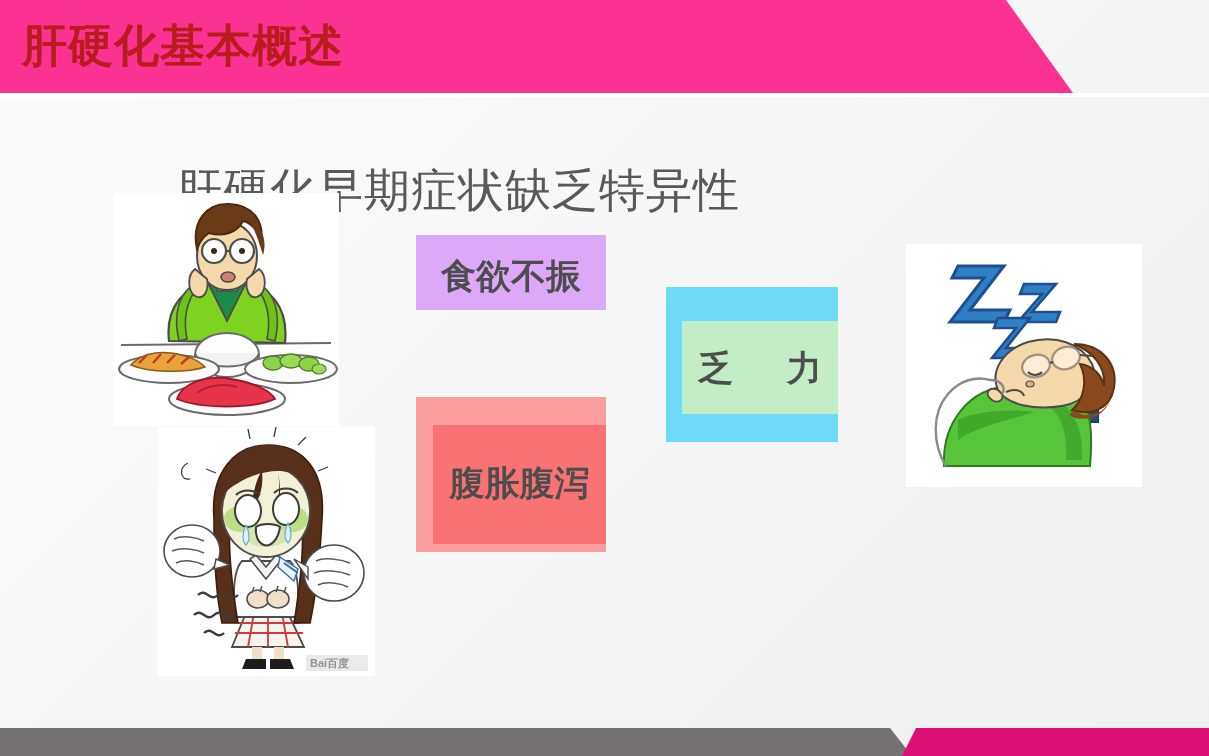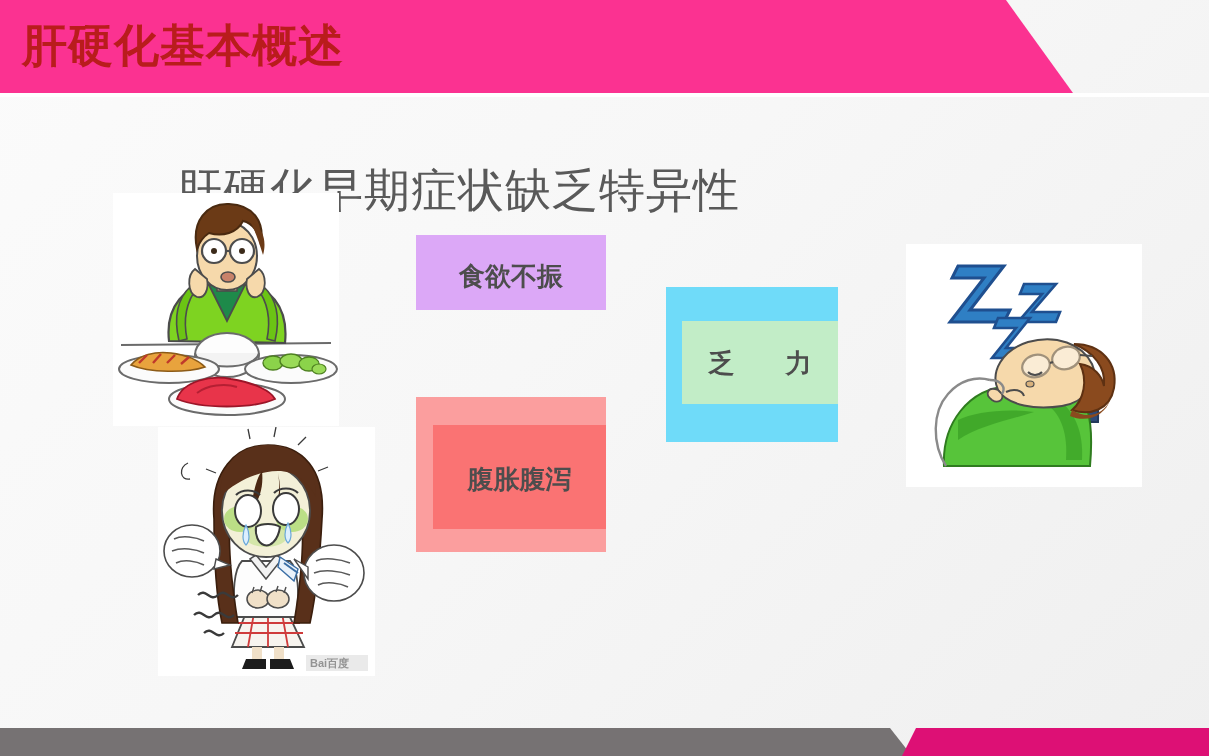--- a/index.html
+++ b/index.html
@@ -38,7 +38,7 @@
   
   .box{ position:absolute; display:flex; align-items:center; justify-content:center; }
   .box-label{
-    font-size:26px; font-weight:700; color:#4d4d4d;
+    font-size:35px; font-weight:700; color:#4d4d4d;
     white-space:nowrap; line-height:1;
   }
 

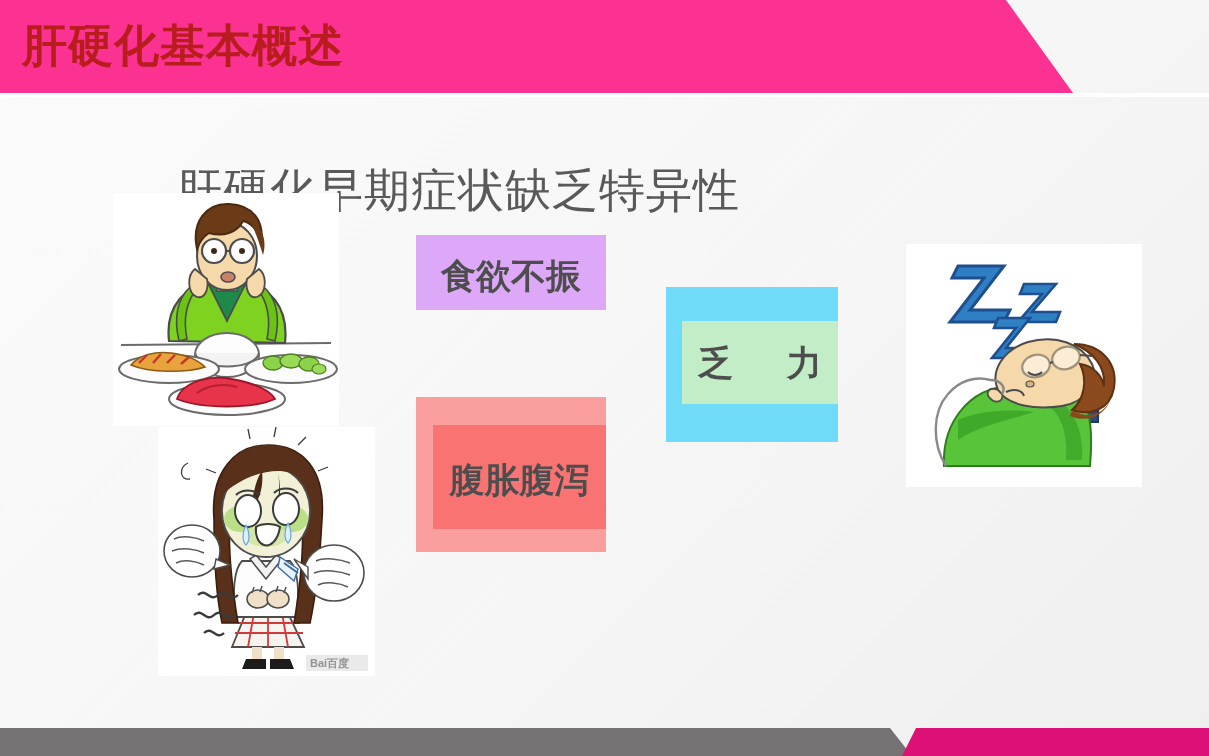--- a/index.html
+++ b/index.html
@@ -63,7 +63,7 @@
     background:#6fdbf9;
   }
   .box-fatigue-inner{
-    left:682px; top:321px; width:156px; height:83px;
+    left:682px; top:321px; width:156px; height:93px;
     background:#c2edc7;
   }
   .box-fatigue-inner .box-label{ letter-spacing:22px; text-indent:22px; }

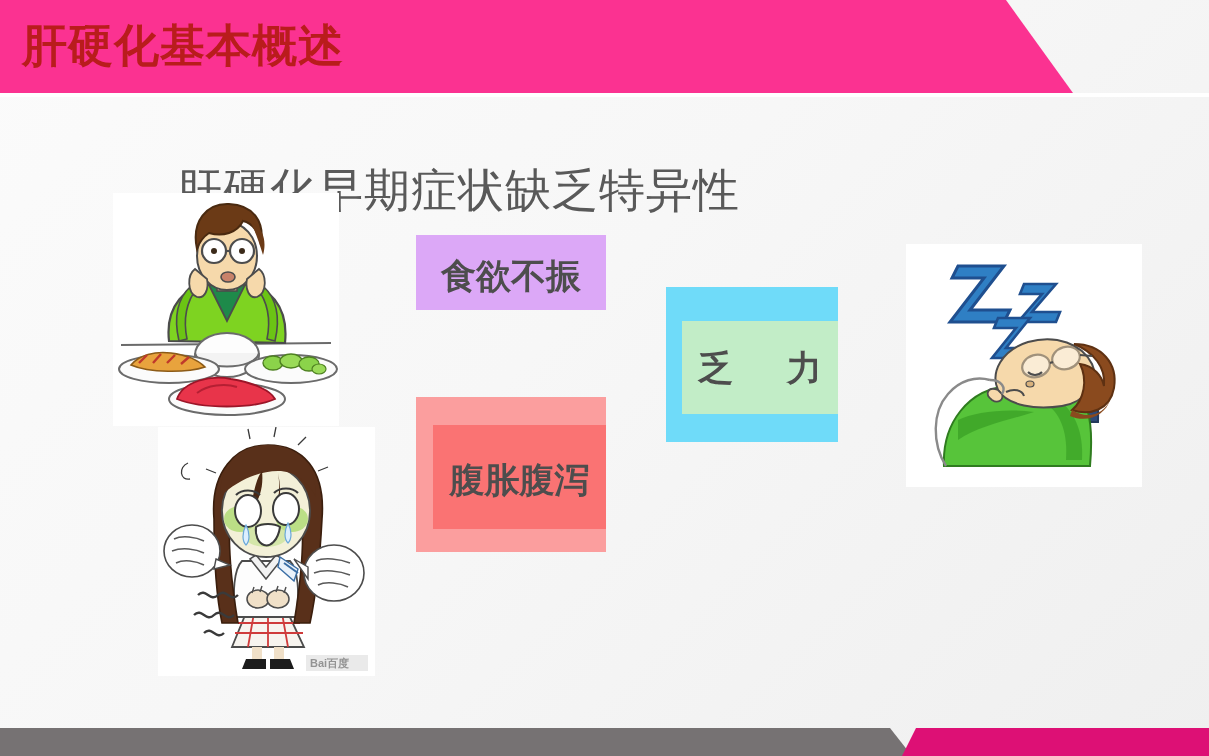--- a/index.html
+++ b/index.html
@@ -53,8 +53,9 @@
     background:#fb9e9e;
   }
   .box-bloat-inner{
-    left:433px; top:425px; width:173px; height:104px;
+    left:433px; top:425px; width:173px; height:119px;
     background:#fa7373;
+    font-family:Liberation Mono, monospace;
   }
   .box-bloat-inner .box-label{ position:relative; top:2px; }
 

